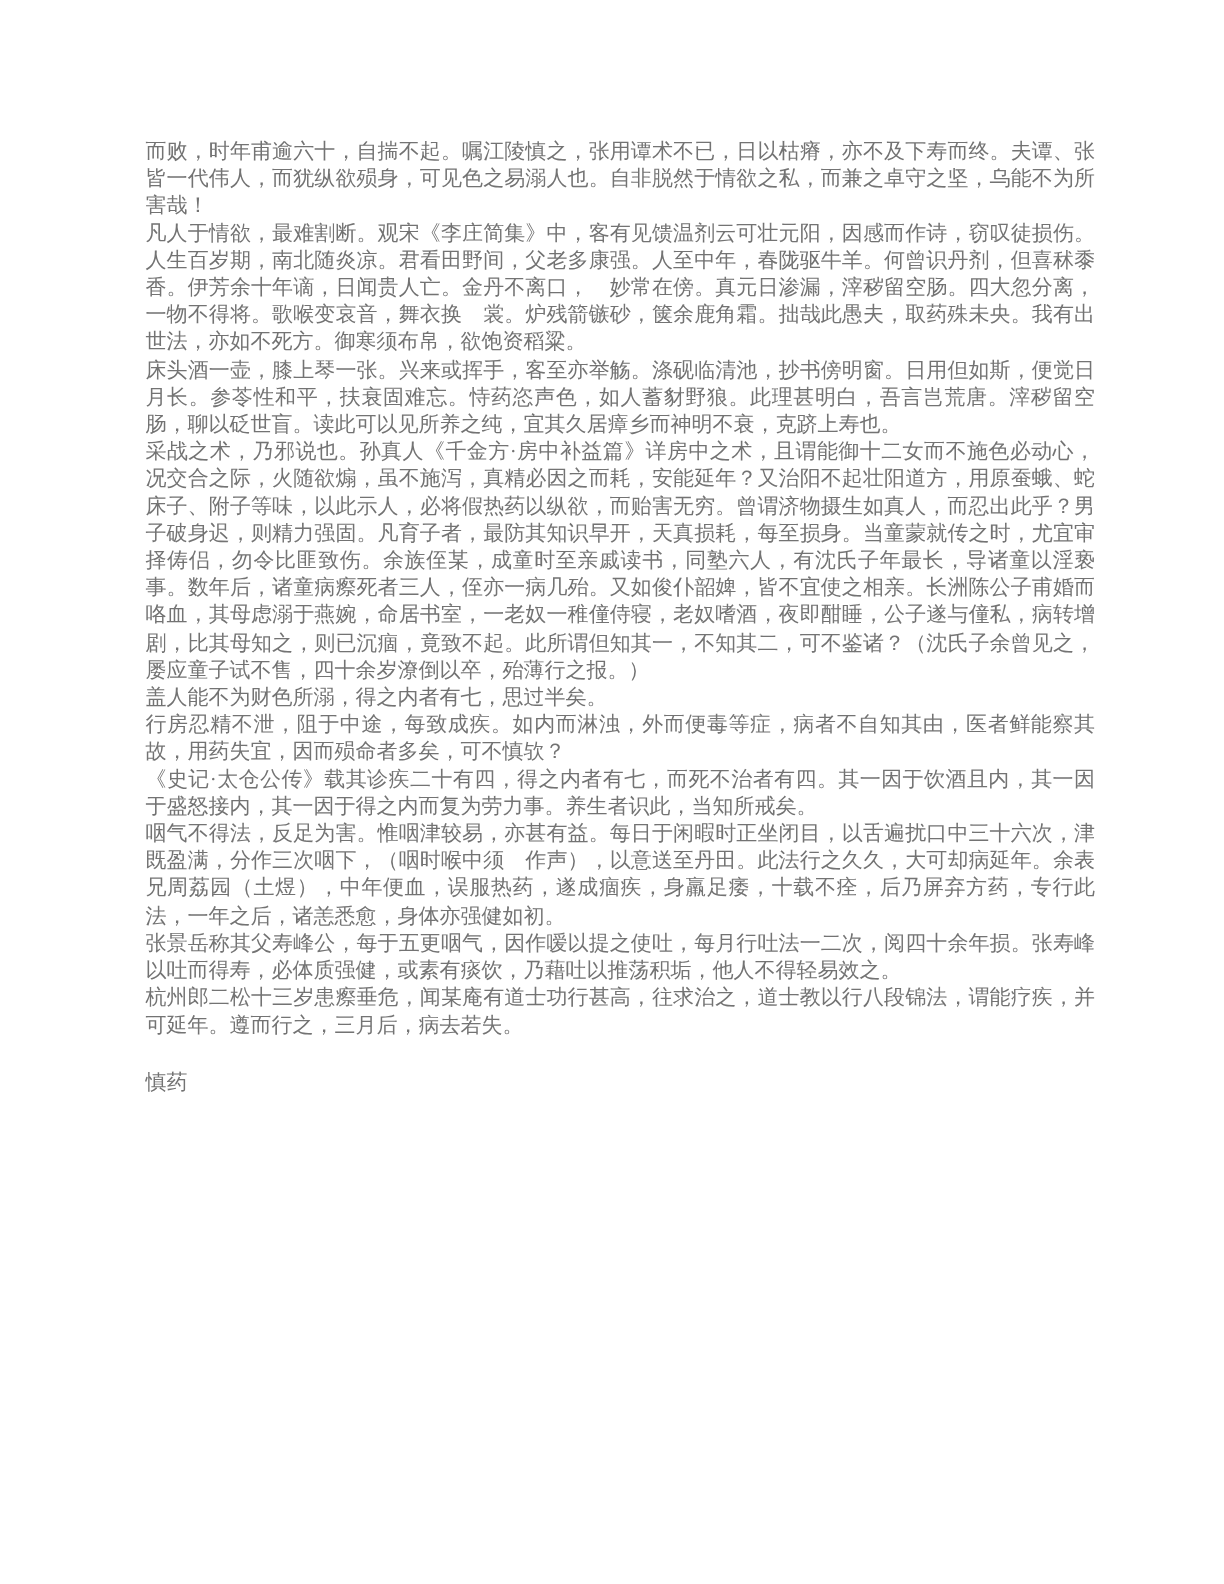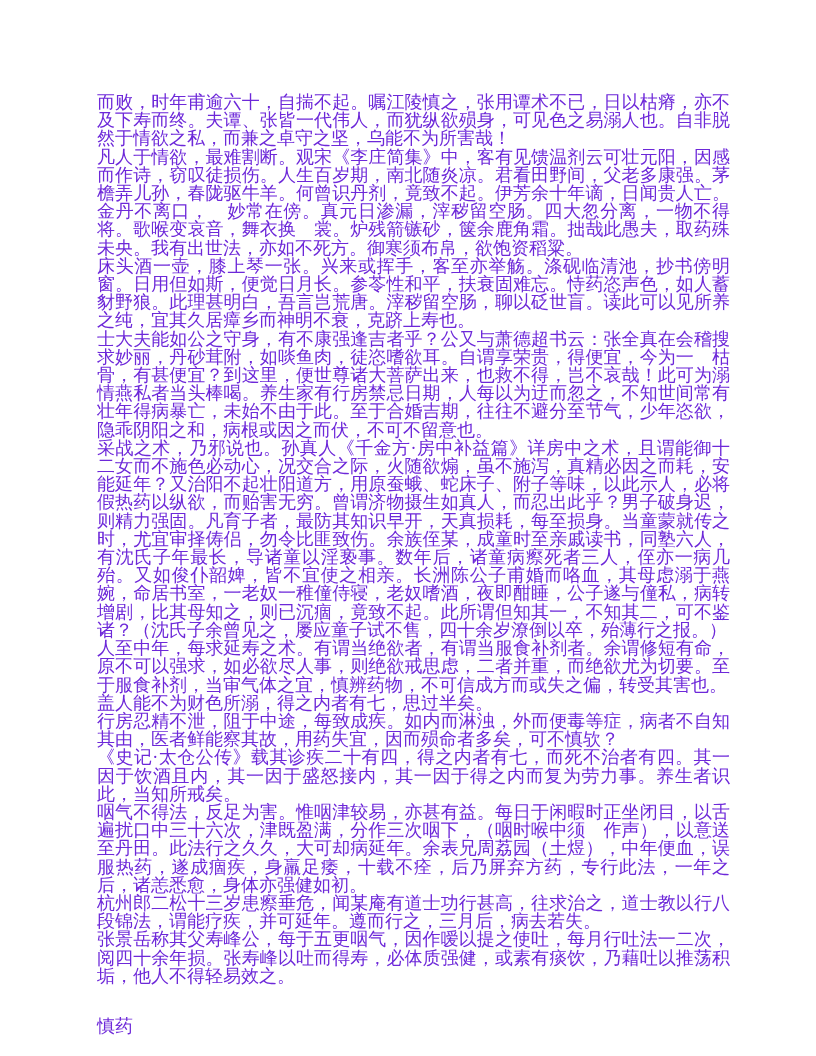--- a/index.html
+++ b/index.html
@@ -18,9 +18,9 @@
     height: 1056px;
     padding: 93px 86px 0 97px;
     background: #ffffff;
-    color: #6d28d9;
+    color: #737373;
     font-family: "Liberation Serif", "DejaVu Serif", serif;
-    font-size: 18px;
+    font-size: 14px;
     line-height: 18.2px;
   }
   .page p {

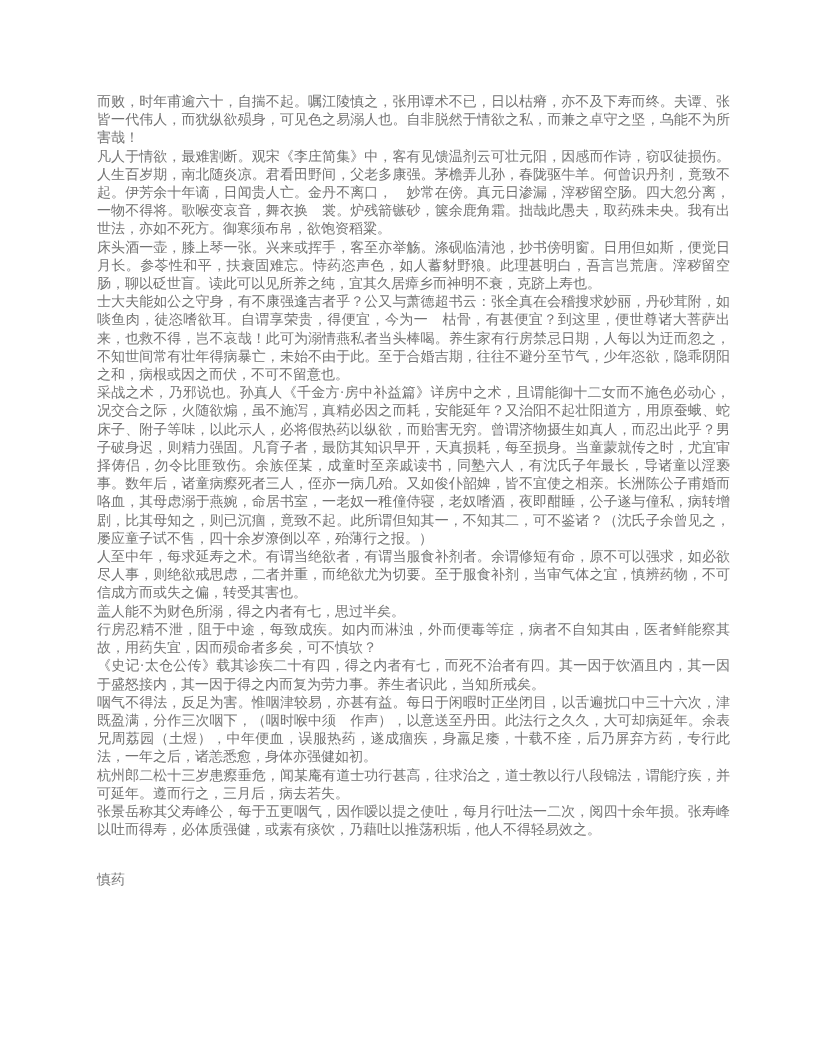--- a/index.html
+++ b/index.html
@@ -39,7 +39,7 @@
 
 <div class="page">
   <p>而败，时年甫逾六十，自揣不起。嘱江陵慎之，张用谭术不已，日以枯瘠，亦不及下寿而终。夫谭、张皆一代伟人，而犹纵欲殒身，可见色之易溺人也。自非脱然于情欲之私，而兼之卓守之坚，乌能不为所害哉！</p>
-  <p>凡人于情欲，最难割断。观宋《李庄简集》中，客有见馈温剂云可壮元阳，因感而作诗，窃叹徒损伤。人生百岁期，南北随炎凉。君看田野间，父老多康强。茅檐弄儿孙，春陇驱牛羊。何曾识丹剂，竟致不起。伊芳余十年谪，日闻贵人亡。金丹不离口，　妙常在傍。真元日渗漏，滓秽留空肠。四大忽分离，一物不得将。歌喉变哀音，舞衣换　裳。炉残箭镞砂，箧余鹿角霜。拙哉此愚夫，取药殊未央。我有出世法，亦如不死方。御寒须布帛，欲饱资稻粱。</p>
+  <p>凡人于情欲，最难割断。观宋《李庄简集》中，客有见馈温剂云可壮元阳，因感而作诗，窃叹徒损伤。人生百岁期，南北随炎凉。君看田野间，父老多康强。人至中年，春陇驱牛羊。何曾识丹剂，但喜秫黍香。伊芳余十年谪，日闻贵人亡。金丹不离口，　妙常在傍。真元日渗漏，滓秽留空肠。四大忽分离，一物不得将。歌喉变哀音，舞衣换　裳。炉残箭镞砂，箧余鹿角霜。拙哉此愚夫，取药殊未央。我有出世法，亦如不死方。御寒须布帛，欲饱资稻粱。</p>
   <p>床头酒一壶，膝上琴一张。兴来或挥手，客至亦举觞。涤砚临清池，抄书傍明窗。日用但如斯，便觉日月长。参苓性和平，扶衰固难忘。恃药恣声色，如人蓄豺野狼。此理甚明白，吾言岂荒唐。滓秽留空肠，聊以砭世盲。读此可以见所养之纯，宜其久居瘴乡而神明不衰，克跻上寿也。</p>
   <p>士大夫能如公之守身，有不康强逢吉者乎？公又与萧德超书云：张全真在会稽搜求妙丽，丹砂茸附，如啖鱼肉，徒恣嗜欲耳。自谓享荣贵，得便宜，今为一　枯骨，有甚便宜？到这里，便世尊诸大菩萨出来，也救不得，岂不哀哉！此可为溺情燕私者当头棒喝。养生家有行房禁忌日期，人每以为迂而忽之，不知世间常有壮年得病暴亡，未始不由于此。至于合婚吉期，往往不避分至节气，少年恣欲，隐乖阴阳之和，病根或因之而伏，不可不留意也。</p>
   <p>采战之术，乃邪说也。孙真人《千金方·房中补益篇》详房中之术，且谓能御十二女而不施色必动心，况交合之际，火随欲煽，虽不施泻，真精必因之而耗，安能延年？又治阳不起壮阳道方，用原蚕蛾、蛇床子、附子等味，以此示人，必将假热药以纵欲，而贻害无穷。曾谓济物摄生如真人，而忍出此乎？男子破身迟，则精力强固。凡育子者，最防其知识早开，天真损耗，每至损身。当童蒙就传之时，尤宜审择俦侣，勿令比匪致伤。余族侄某，成童时至亲戚读书，同塾六人，有沈氏子年最长，导诸童以淫亵事。数年后，诸童病瘵死者三人，侄亦一病几殆。又如俊仆韶婢，皆不宜使之相亲。长洲陈公子甫婚而咯血，其母虑溺于燕婉，命居书室，一老奴一稚僮侍寝，老奴嗜酒，夜即酣睡，公子遂与僮私，病转增剧，比其母知之，则已沉痼，竟致不起。此所谓但知其一，不知其二，可不鉴诸？（沈氏子余曾见之，屡应童子试不售，四十余岁潦倒以卒，殆薄行之报。）</p>

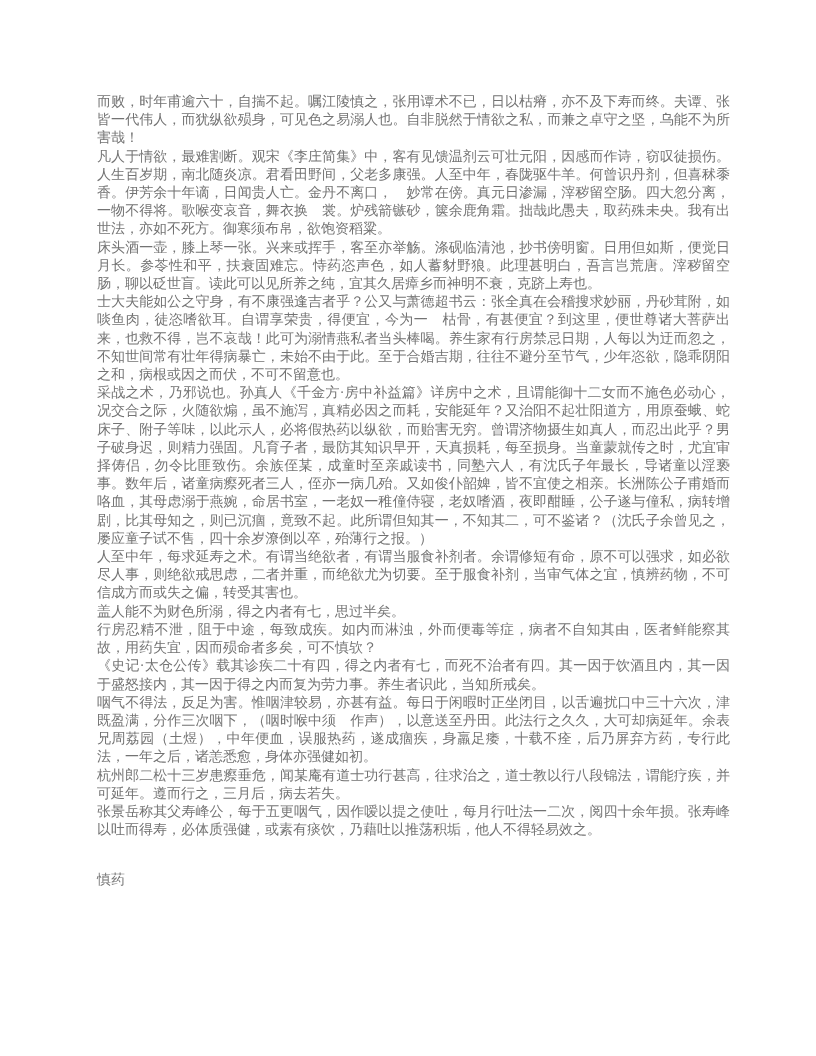--- a/index.html
+++ b/index.html
@@ -41,7 +41,6 @@
   <p>而败，时年甫逾六十，自揣不起。嘱江陵慎之，张用谭术不已，日以枯瘠，亦不及下寿而终。夫谭、张皆一代伟人，而犹纵欲殒身，可见色之易溺人也。自非脱然于情欲之私，而兼之卓守之坚，乌能不为所害哉！</p>
   <p>凡人于情欲，最难割断。观宋《李庄简集》中，客有见馈温剂云可壮元阳，因感而作诗，窃叹徒损伤。人生百岁期，南北随炎凉。君看田野间，父老多康强。人至中年，春陇驱牛羊。何曾识丹剂，但喜秫黍香。伊芳余十年谪，日闻贵人亡。金丹不离口，　妙常在傍。真元日渗漏，滓秽留空肠。四大忽分离，一物不得将。歌喉变哀音，舞衣换　裳。炉残箭镞砂，箧余鹿角霜。拙哉此愚夫，取药殊未央。我有出世法，亦如不死方。御寒须布帛，欲饱资稻粱。</p>
   <p>床头酒一壶，膝上琴一张。兴来或挥手，客至亦举觞。涤砚临清池，抄书傍明窗。日用但如斯，便觉日月长。参苓性和平，扶衰固难忘。恃药恣声色，如人蓄豺野狼。此理甚明白，吾言岂荒唐。滓秽留空肠，聊以砭世盲。读此可以见所养之纯，宜其久居瘴乡而神明不衰，克跻上寿也。</p>
-  <p>士大夫能如公之守身，有不康强逢吉者乎？公又与萧德超书云：张全真在会稽搜求妙丽，丹砂茸附，如啖鱼肉，徒恣嗜欲耳。自谓享荣贵，得便宜，今为一　枯骨，有甚便宜？到这里，便世尊诸大菩萨出来，也救不得，岂不哀哉！此可为溺情燕私者当头棒喝。养生家有行房禁忌日期，人每以为迂而忽之，不知世间常有壮年得病暴亡，未始不由于此。至于合婚吉期，往往不避分至节气，少年恣欲，隐乖阴阳之和，病根或因之而伏，不可不留意也。</p>
   <p>采战之术，乃邪说也。孙真人《千金方·房中补益篇》详房中之术，且谓能御十二女而不施色必动心，况交合之际，火随欲煽，虽不施泻，真精必因之而耗，安能延年？又治阳不起壮阳道方，用原蚕蛾、蛇床子、附子等味，以此示人，必将假热药以纵欲，而贻害无穷。曾谓济物摄生如真人，而忍出此乎？男子破身迟，则精力强固。凡育子者，最防其知识早开，天真损耗，每至损身。当童蒙就传之时，尤宜审择俦侣，勿令比匪致伤。余族侄某，成童时至亲戚读书，同塾六人，有沈氏子年最长，导诸童以淫亵事。数年后，诸童病瘵死者三人，侄亦一病几殆。又如俊仆韶婢，皆不宜使之相亲。长洲陈公子甫婚而咯血，其母虑溺于燕婉，命居书室，一老奴一稚僮侍寝，老奴嗜酒，夜即酣睡，公子遂与僮私，病转增剧，比其母知之，则已沉痼，竟致不起。此所谓但知其一，不知其二，可不鉴诸？（沈氏子余曾见之，屡应童子试不售，四十余岁潦倒以卒，殆薄行之报。）</p>
   <p>人至中年，每求延寿之术。有谓当绝欲者，有谓当服食补剂者。余谓修短有命，原不可以强求，如必欲尽人事，则绝欲戒思虑，二者并重，而绝欲尤为切要。至于服食补剂，当审气体之宜，慎辨药物，不可信成方而或失之偏，转受其害也。</p>
   <p>盖人能不为财色所溺，得之内者有七，思过半矣。</p>

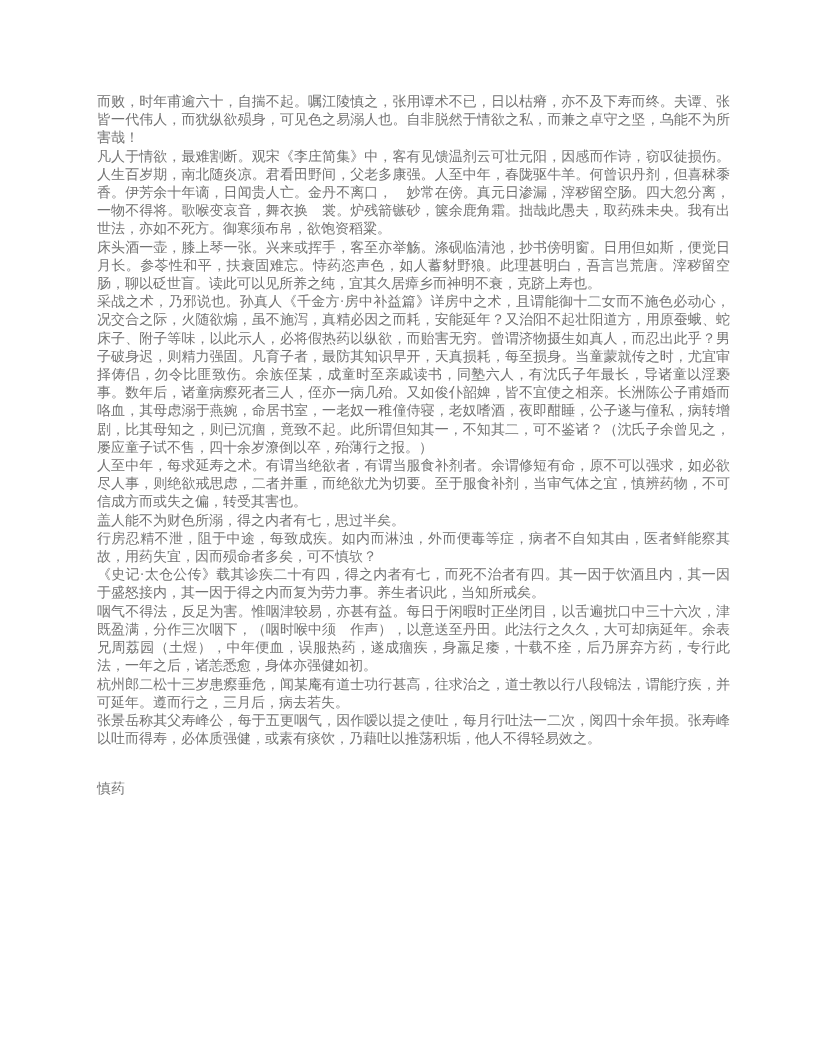--- a/index.html
+++ b/index.html
@@ -42,7 +42,6 @@
   <p>凡人于情欲，最难割断。观宋《李庄简集》中，客有见馈温剂云可壮元阳，因感而作诗，窃叹徒损伤。人生百岁期，南北随炎凉。君看田野间，父老多康强。人至中年，春陇驱牛羊。何曾识丹剂，但喜秫黍香。伊芳余十年谪，日闻贵人亡。金丹不离口，　妙常在傍。真元日渗漏，滓秽留空肠。四大忽分离，一物不得将。歌喉变哀音，舞衣换　裳。炉残箭镞砂，箧余鹿角霜。拙哉此愚夫，取药殊未央。我有出世法，亦如不死方。御寒须布帛，欲饱资稻粱。</p>
   <p>床头酒一壶，膝上琴一张。兴来或挥手，客至亦举觞。涤砚临清池，抄书傍明窗。日用但如斯，便觉日月长。参苓性和平，扶衰固难忘。恃药恣声色，如人蓄豺野狼。此理甚明白，吾言岂荒唐。滓秽留空肠，聊以砭世盲。读此可以见所养之纯，宜其久居瘴乡而神明不衰，克跻上寿也。</p>
   <p>采战之术，乃邪说也。孙真人《千金方·房中补益篇》详房中之术，且谓能御十二女而不施色必动心，况交合之际，火随欲煽，虽不施泻，真精必因之而耗，安能延年？又治阳不起壮阳道方，用原蚕蛾、蛇床子、附子等味，以此示人，必将假热药以纵欲，而贻害无穷。曾谓济物摄生如真人，而忍出此乎？男子破身迟，则精力强固。凡育子者，最防其知识早开，天真损耗，每至损身。当童蒙就传之时，尤宜审择俦侣，勿令比匪致伤。余族侄某，成童时至亲戚读书，同塾六人，有沈氏子年最长，导诸童以淫亵事。数年后，诸童病瘵死者三人，侄亦一病几殆。又如俊仆韶婢，皆不宜使之相亲。长洲陈公子甫婚而咯血，其母虑溺于燕婉，命居书室，一老奴一稚僮侍寝，老奴嗜酒，夜即酣睡，公子遂与僮私，病转增剧，比其母知之，则已沉痼，竟致不起。此所谓但知其一，不知其二，可不鉴诸？（沈氏子余曾见之，屡应童子试不售，四十余岁潦倒以卒，殆薄行之报。）</p>
-  <p>人至中年，每求延寿之术。有谓当绝欲者，有谓当服食补剂者。余谓修短有命，原不可以强求，如必欲尽人事，则绝欲戒思虑，二者并重，而绝欲尤为切要。至于服食补剂，当审气体之宜，慎辨药物，不可信成方而或失之偏，转受其害也。</p>
   <p>盖人能不为财色所溺，得之内者有七，思过半矣。</p>
   <p>行房忍精不泄，阻于中途，每致成疾。如内而淋浊，外而便毒等症，病者不自知其由，医者鲜能察其故，用药失宜，因而殒命者多矣，可不慎欤？</p>
   <p>《史记·太仓公传》载其诊疾二十有四，得之内者有七，而死不治者有四。其一因于饮酒且内，其一因于盛怒接内，其一因于得之内而复为劳力事。养生者识此，当知所戒矣。</p>

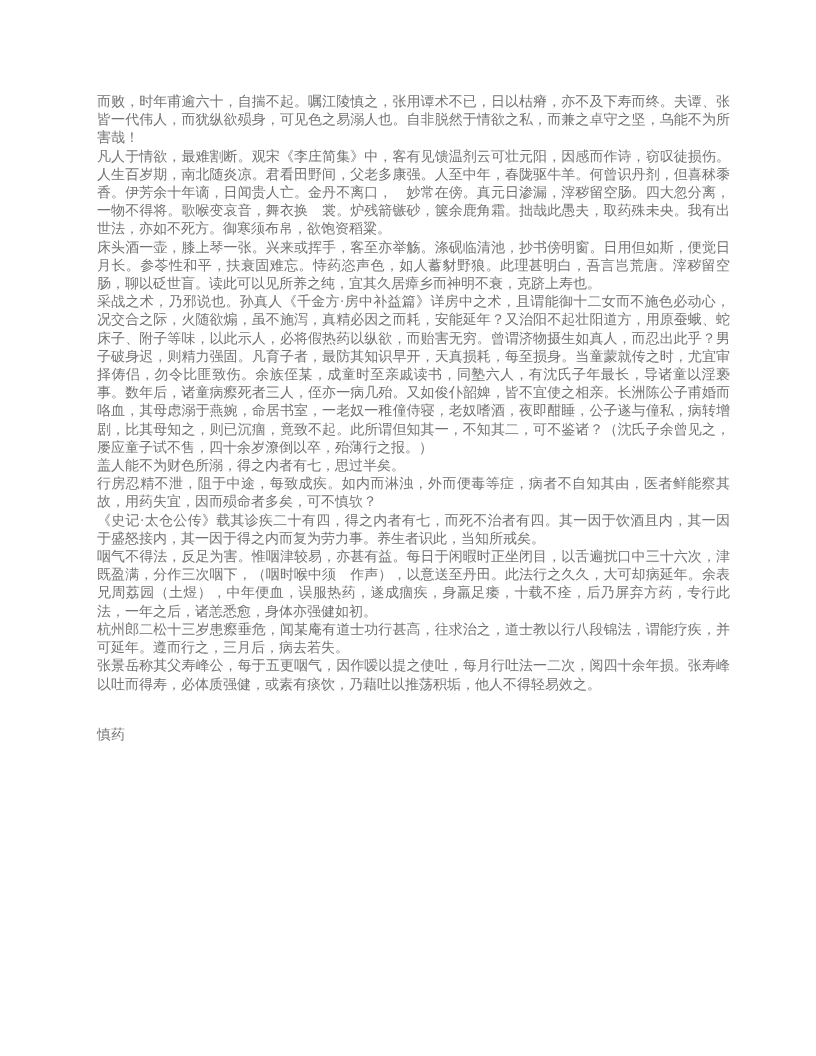--- a/index.html
+++ b/index.html
@@ -46,8 +46,8 @@
   <p>行房忍精不泄，阻于中途，每致成疾。如内而淋浊，外而便毒等症，病者不自知其由，医者鲜能察其故，用药失宜，因而殒命者多矣，可不慎欤？</p>
   <p>《史记·太仓公传》载其诊疾二十有四，得之内者有七，而死不治者有四。其一因于饮酒且内，其一因于盛怒接内，其一因于得之内而复为劳力事。养生者识此，当知所戒矣。</p>
   <p>咽气不得法，反足为害。惟咽津较易，亦甚有益。每日于闲暇时正坐闭目，以舌遍扰口中三十六次，津既盈满，分作三次咽下，（咽时喉中须　作声），以意送至丹田。此法行之久久，大可却病延年。余表兄周荔园（土煜），中年便血，误服热药，遂成痼疾，身羸足痿，十载不痊，后乃屏弃方药，专行此法，一年之后，诸恙悉愈，身体亦强健如初。</p>
+  <p>张景岳称其父寿峰公，每于五更咽气，因作嗳以提之使吐，每月行吐法一二次，阅四十余年损。张寿峰以吐而得寿，必体质强健，或素有痰饮，乃藉吐以推荡积垢，他人不得轻易效之。</p>
   <p>杭州郎二松十三岁患瘵垂危，闻某庵有道士功行甚高，往求治之，道士教以行八段锦法，谓能疗疾，并可延年。遵而行之，三月后，病去若失。</p>
-  <p>张景岳称其父寿峰公，每于五更咽气，因作嗳以提之使吐，每月行吐法一二次，阅四十余年损。张寿峰以吐而得寿，必体质强健，或素有痰饮，乃藉吐以推荡积垢，他人不得轻易效之。</p>
   <p class="section-heading">慎药</p>
 </div>
 

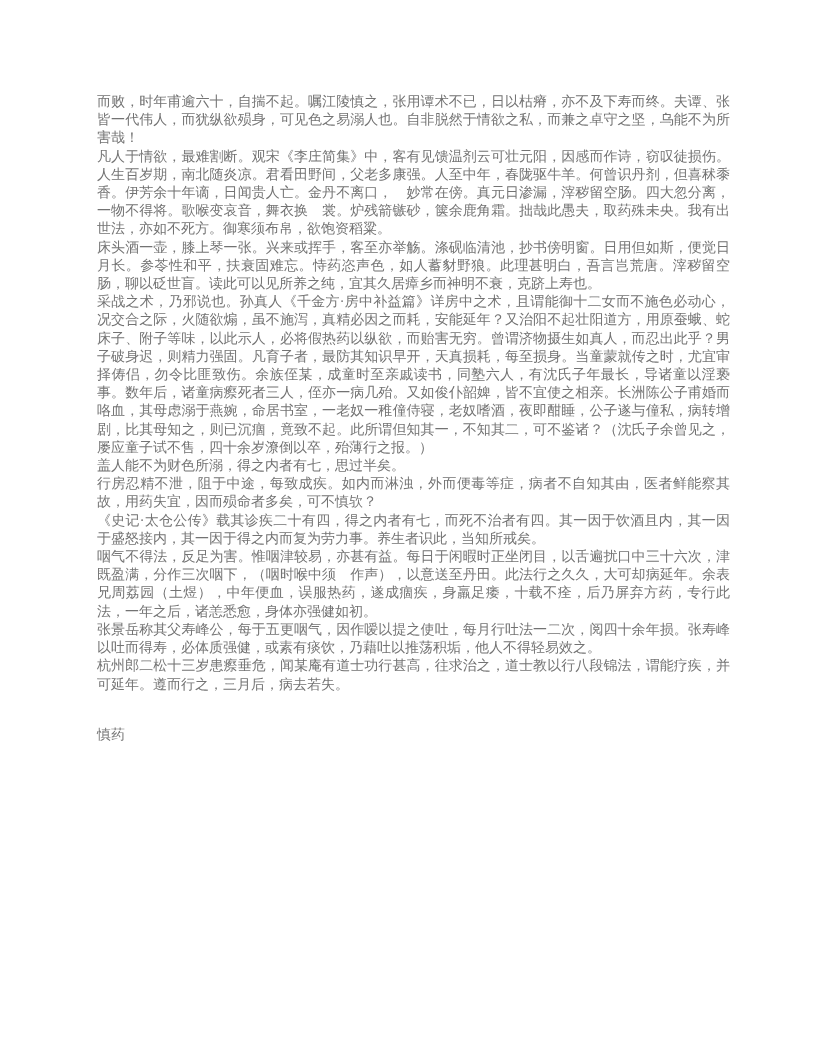--- a/index.html
+++ b/index.html
@@ -30,7 +30,7 @@
     word-break: break-all;
   }
   .page p.section-heading {
-    margin-top: 32px;
+    margin-top: 20px;
     text-align: left;
   }
 </style>

